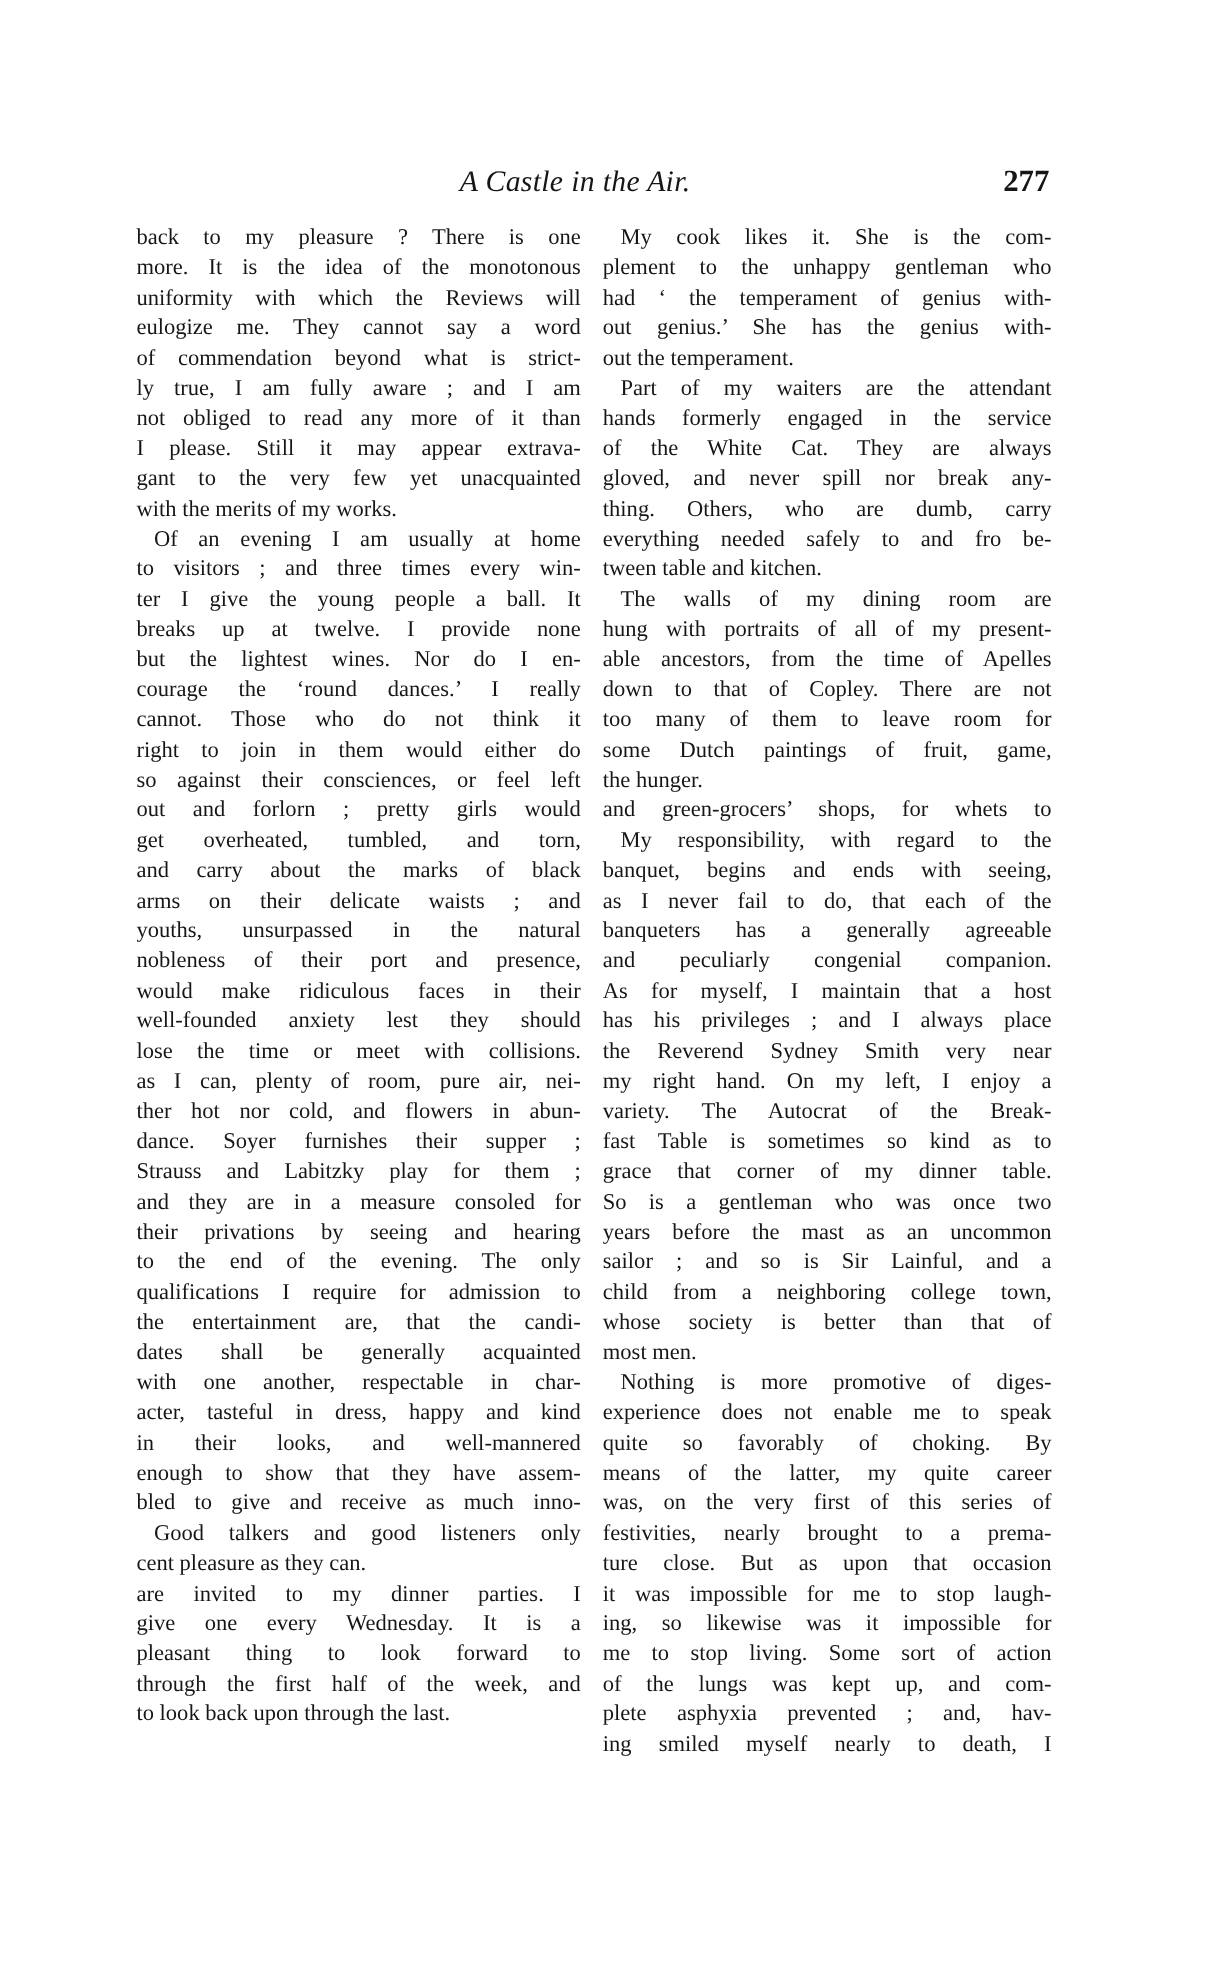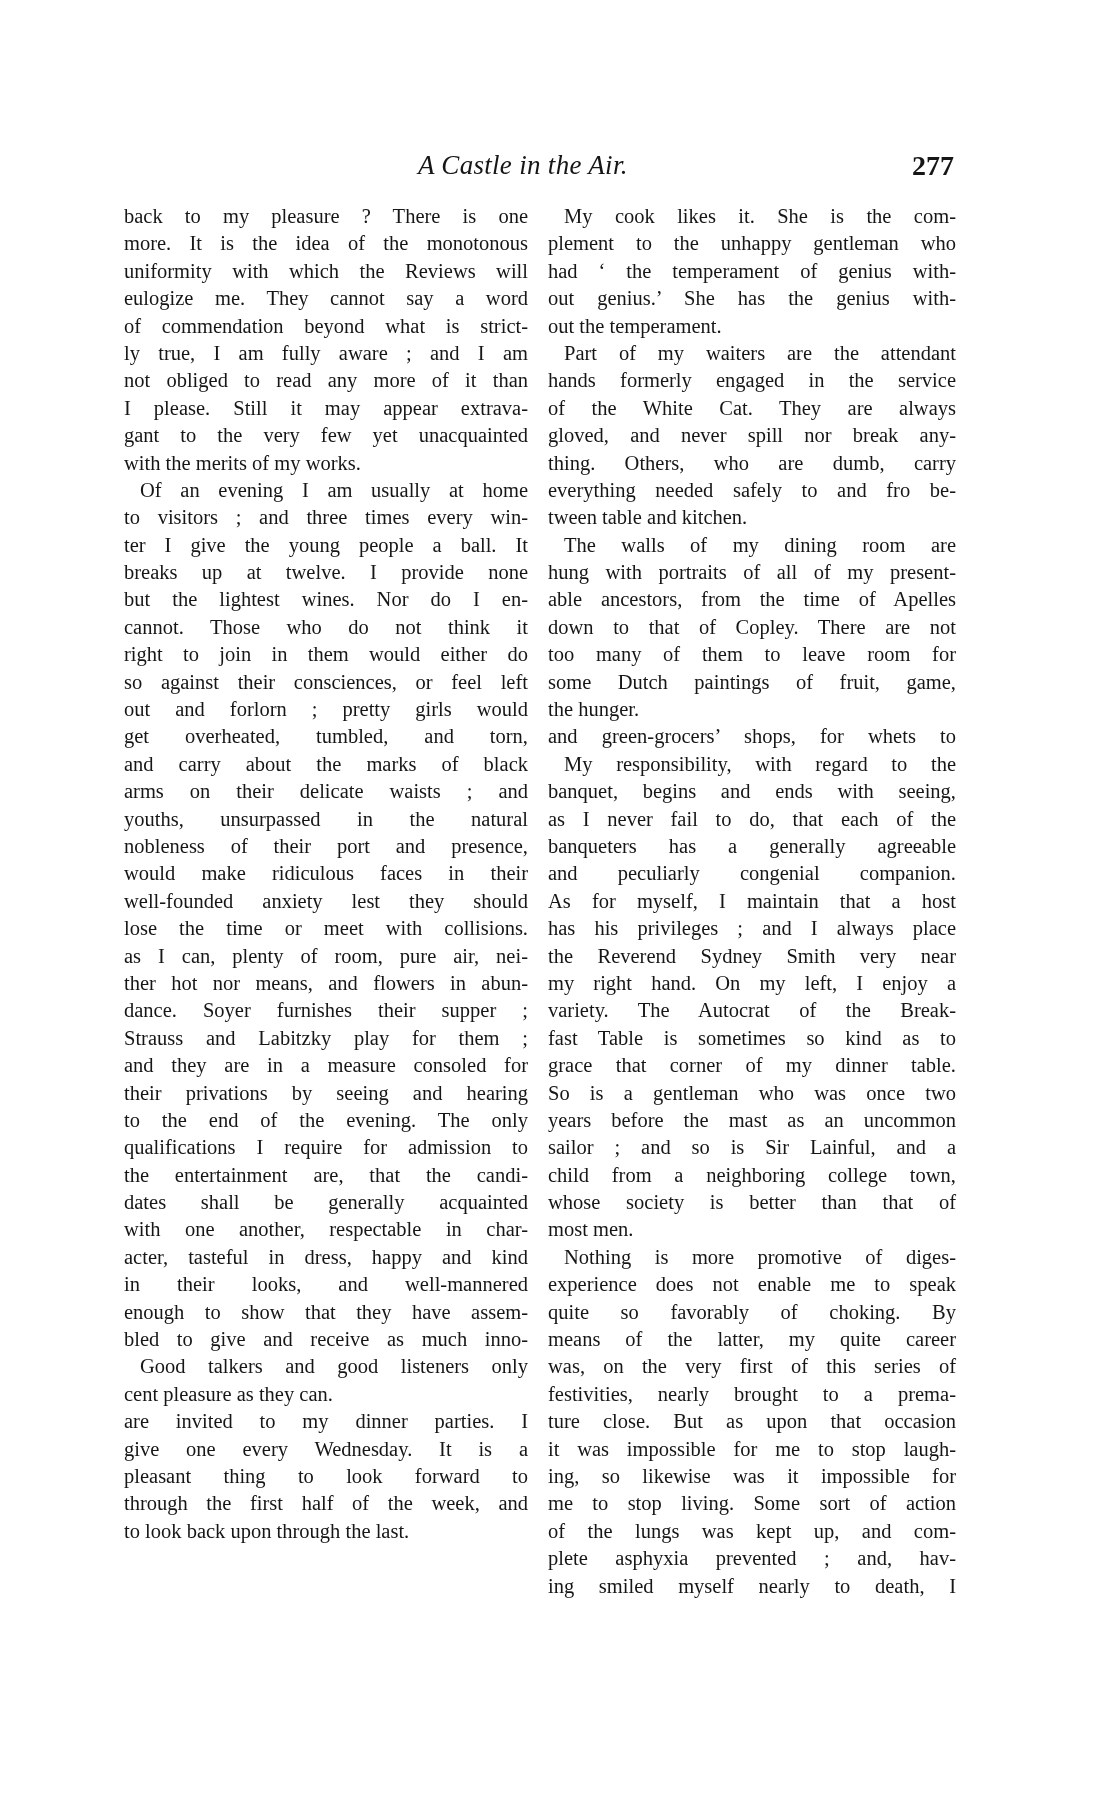--- a/index.html
+++ b/index.html
@@ -43,6 +43,7 @@
     <span class="line">ter I give the young people a ball.  It</span>
     <span class="line">breaks up at twelve.  I provide none</span>
     <span class="line">but the lightest wines.  Nor do I en-</span>
+    <span class="line">courage the ‘round dances.’ I really</span>
     <span class="line">cannot.  Those who do not think it</span>
     <span class="line">right to join in them would either do</span>
     <span class="line">so against their consciences, or feel left</span>

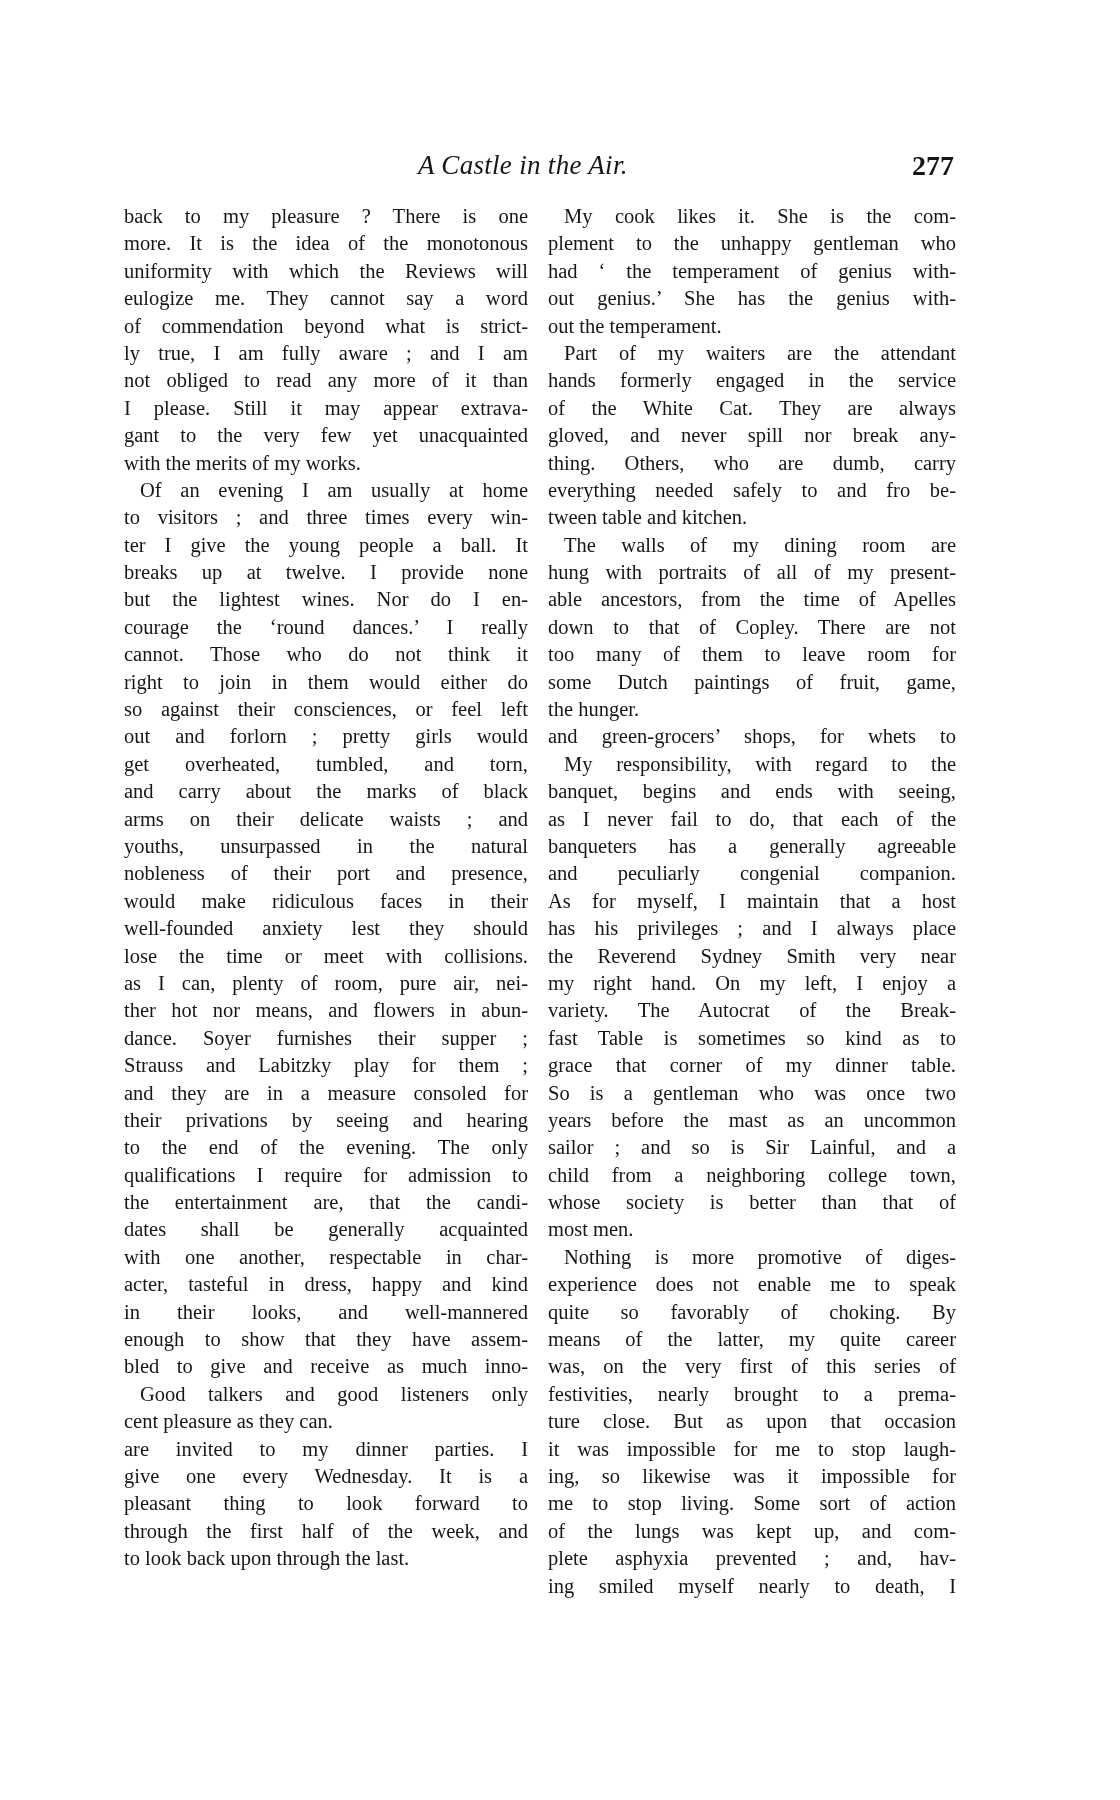--- a/index.html
+++ b/index.html
@@ -57,7 +57,7 @@
     <span class="line">well-founded anxiety lest they should</span>
     <span class="line">lose the time or meet with collisions.</span>
     <span class="line">as I can, plenty of room, pure air, nei-</span>
-    <span class="line">ther hot nor means, and flowers in abun-</span>
+    <span class="line">ther hot nor cold, and flowers in abun-</span>
     <span class="line">dance.  Soyer furnishes their supper ;</span>
     <span class="line">Strauss and Labitzky play for them ;</span>
     <span class="line">and they are in a measure consoled for</span>

